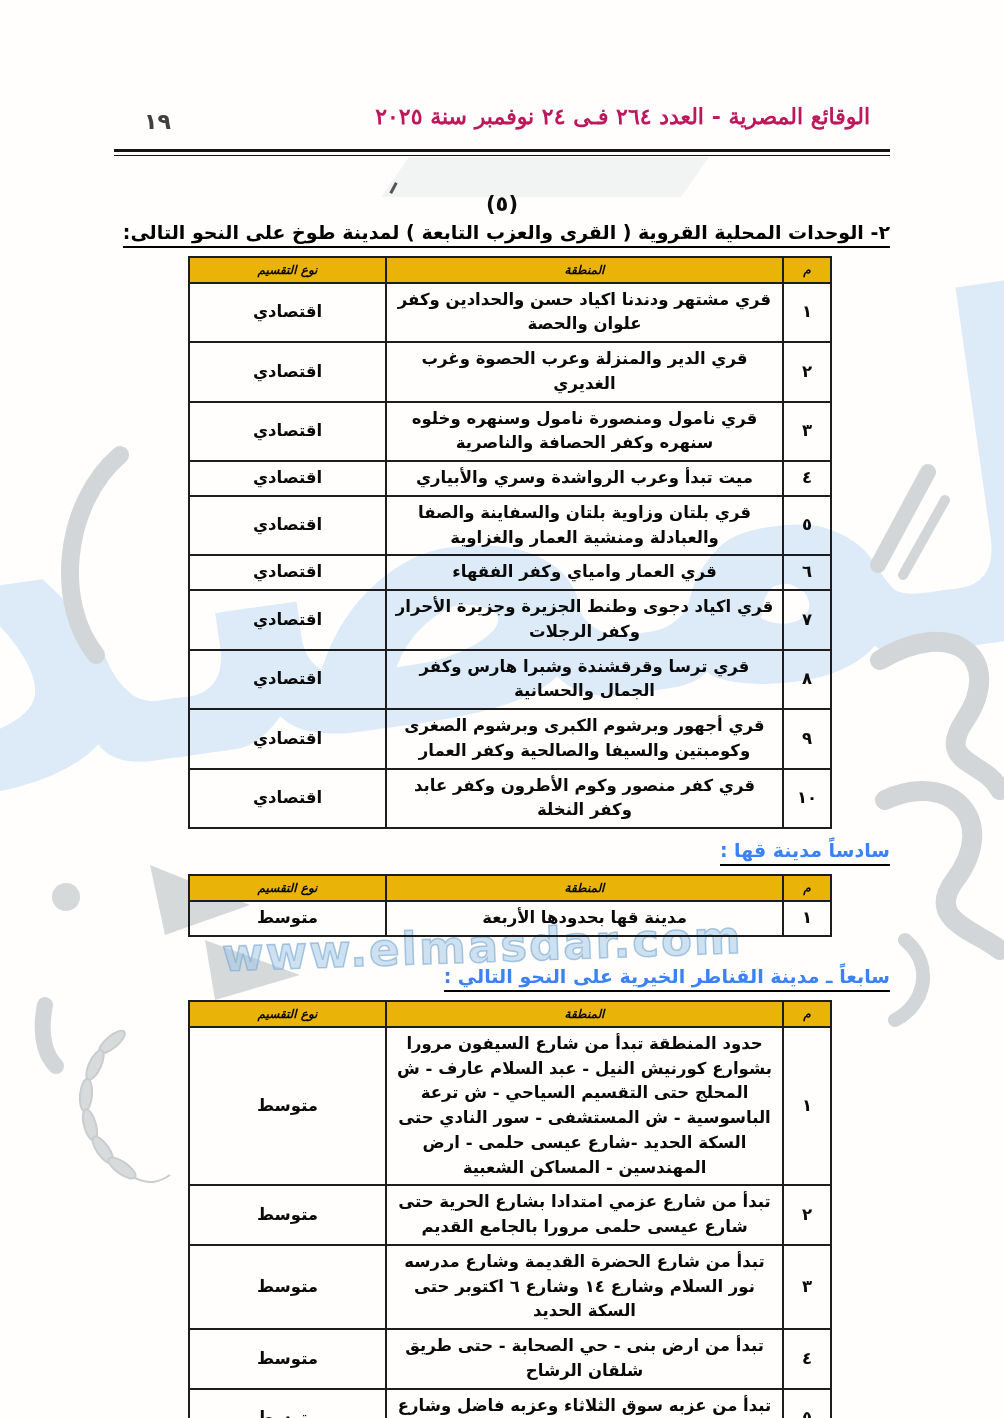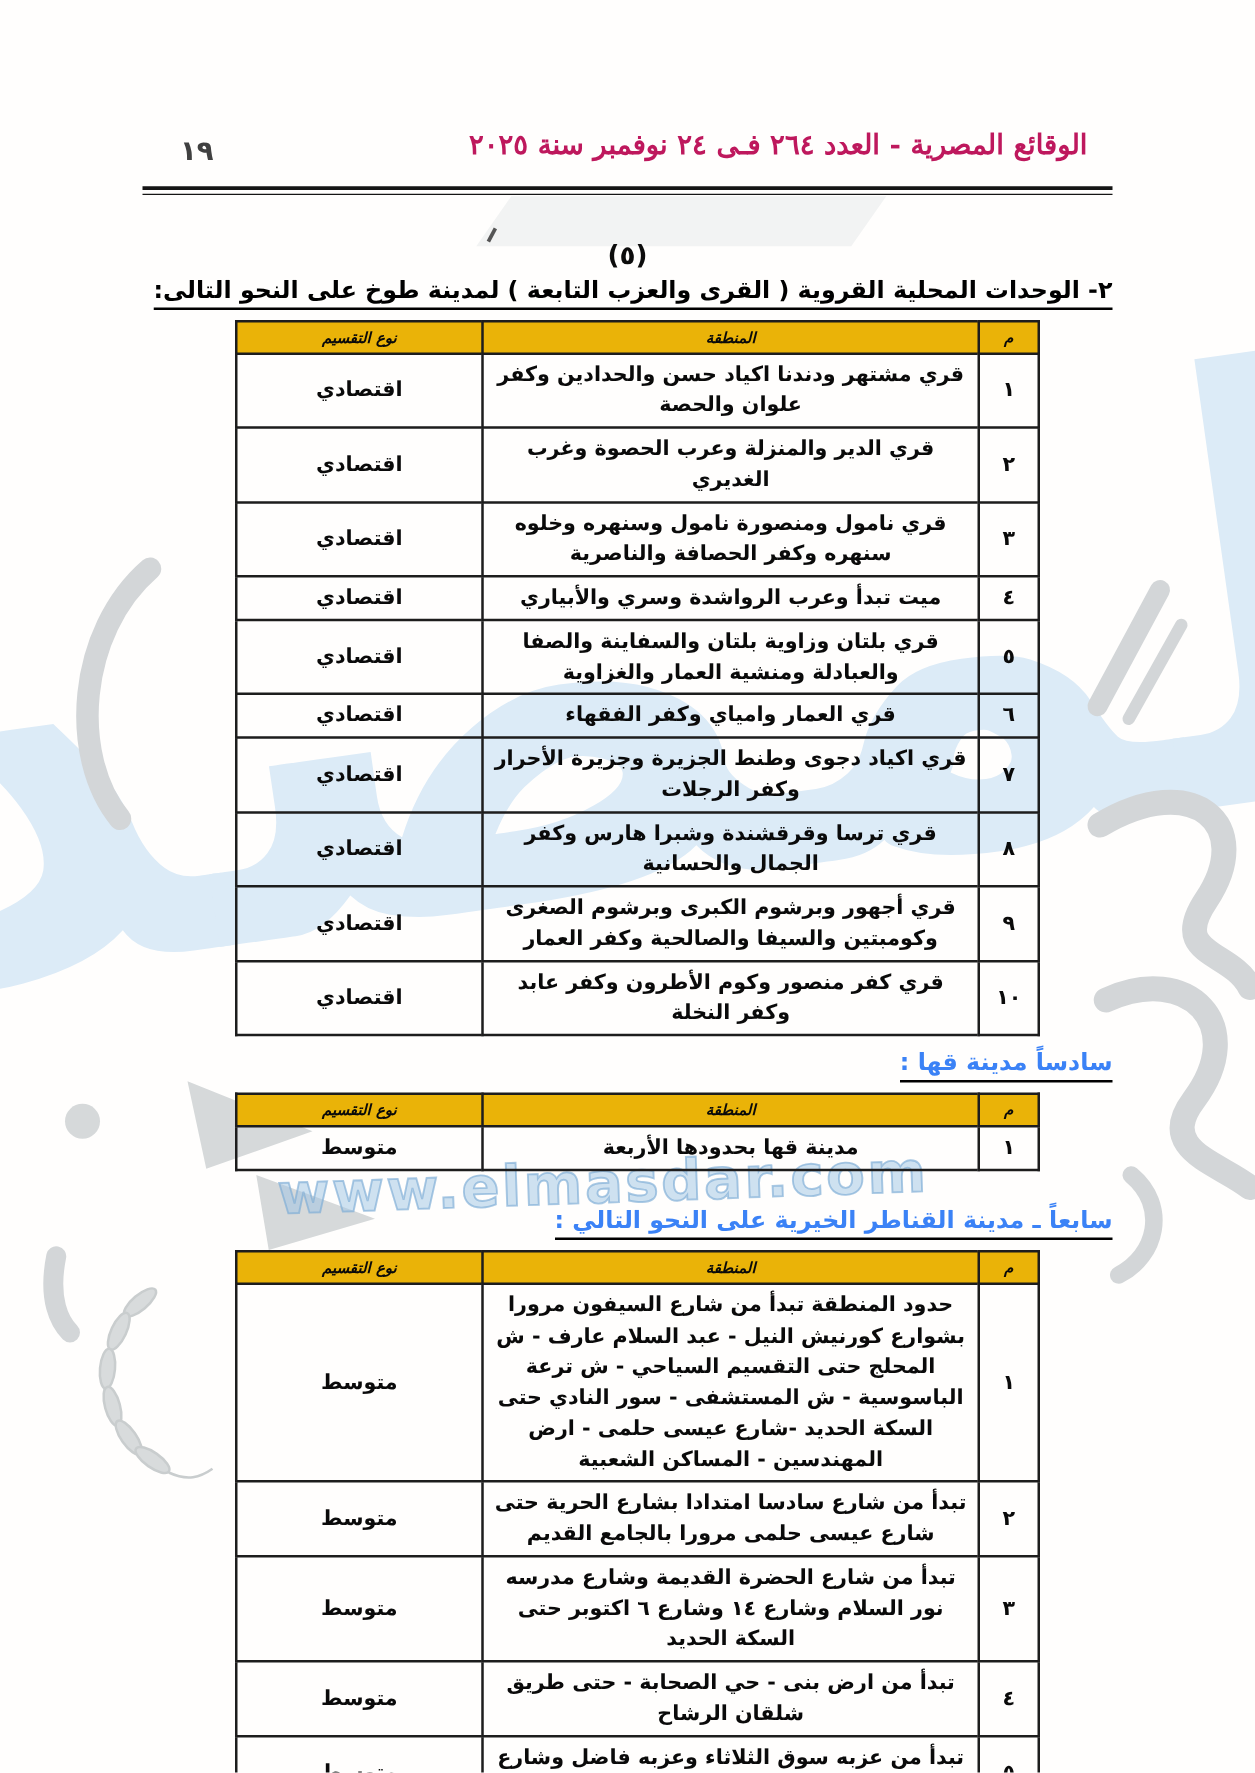--- a/index.html
+++ b/index.html
@@ -252,7 +252,7 @@
           </tr>
           <tr>
             <td class="cell-num">٢</td>
-            <td class="cell-region">تبدأ من شارع سادسا امتدادا بشارع الحرية حتى شارع عيسى حلمى مرورا بالجامع القديم</td>
+            <td class="cell-region">تبدأ من شارع عزمي امتدادا بشارع الحرية حتى شارع عيسى حلمى مرورا بالجامع القديم</td>
             <td class="cell-div">متوسط</td>
           </tr>
           <tr>

